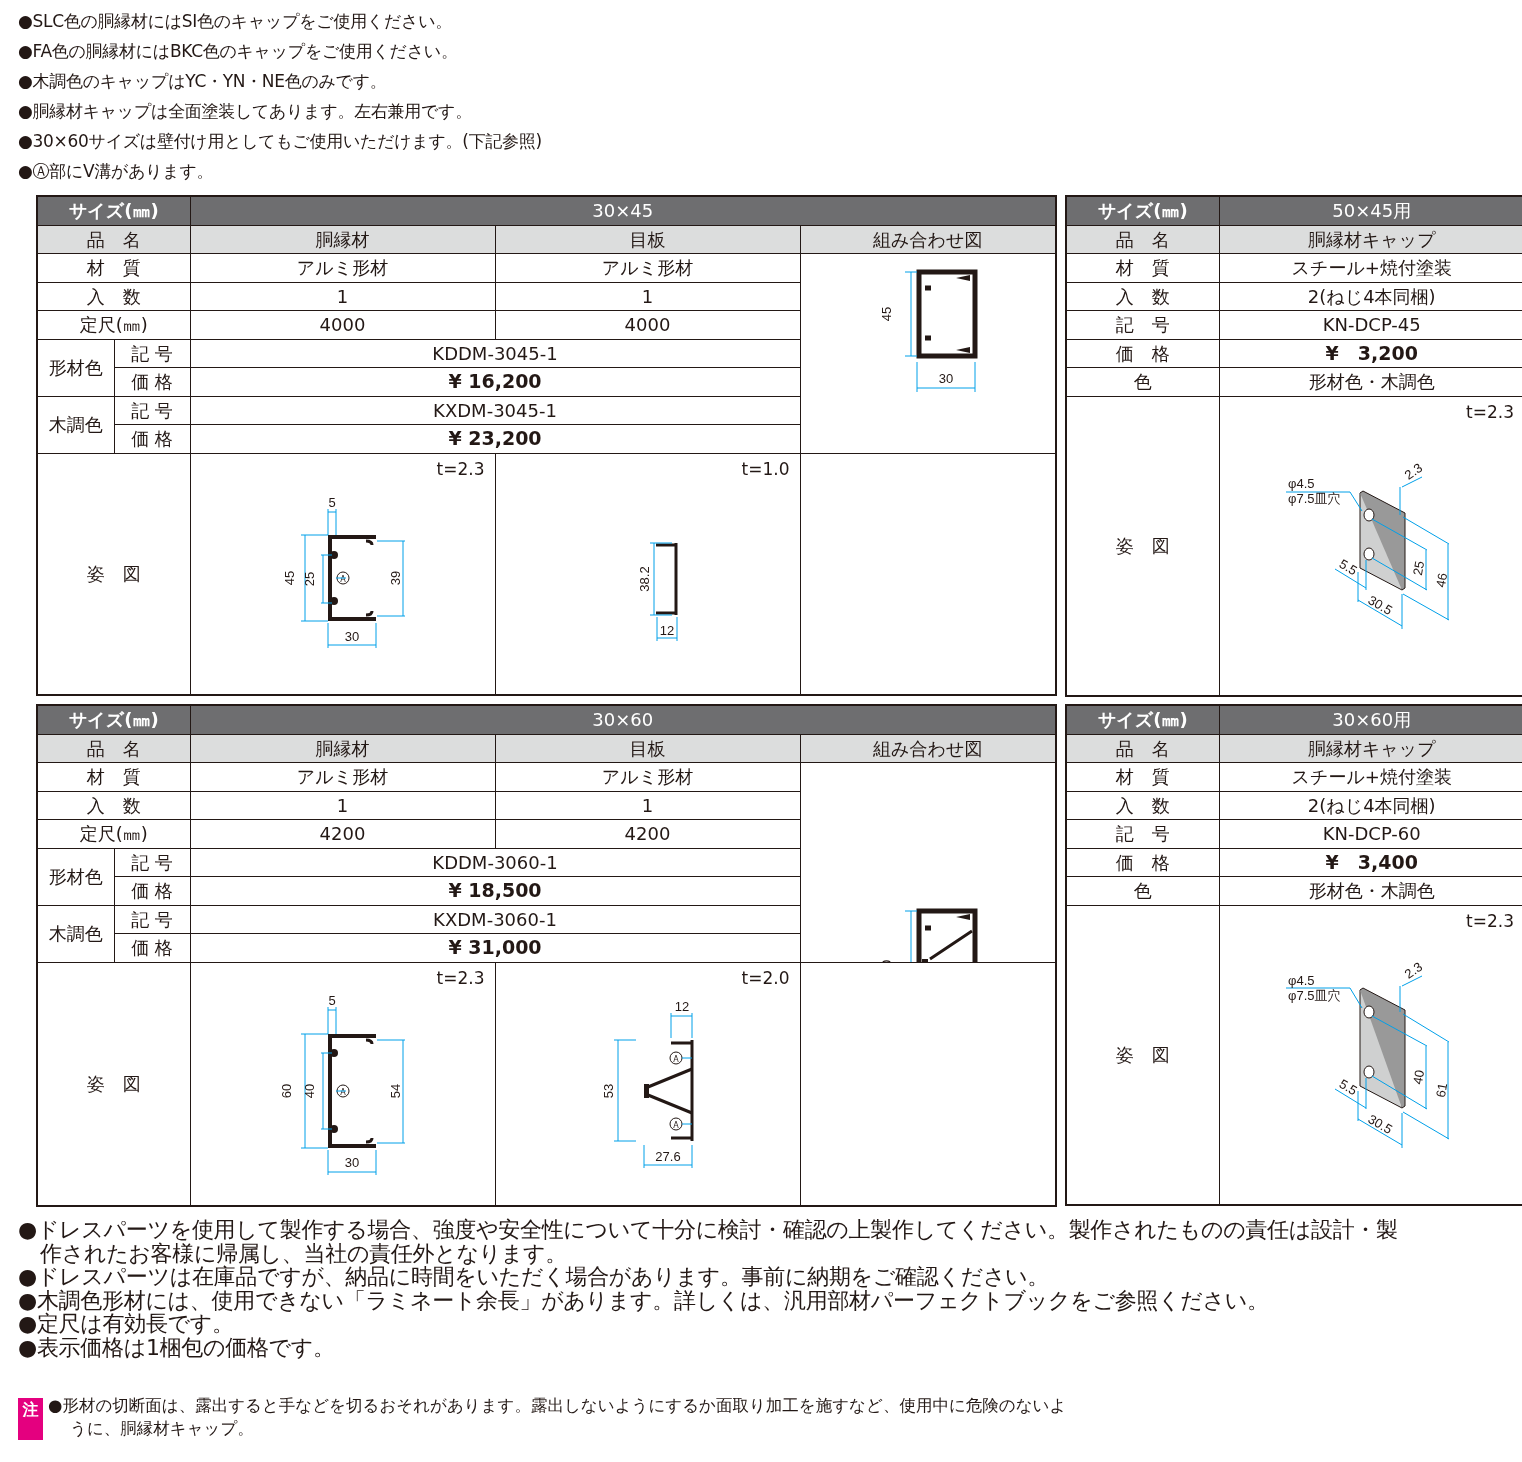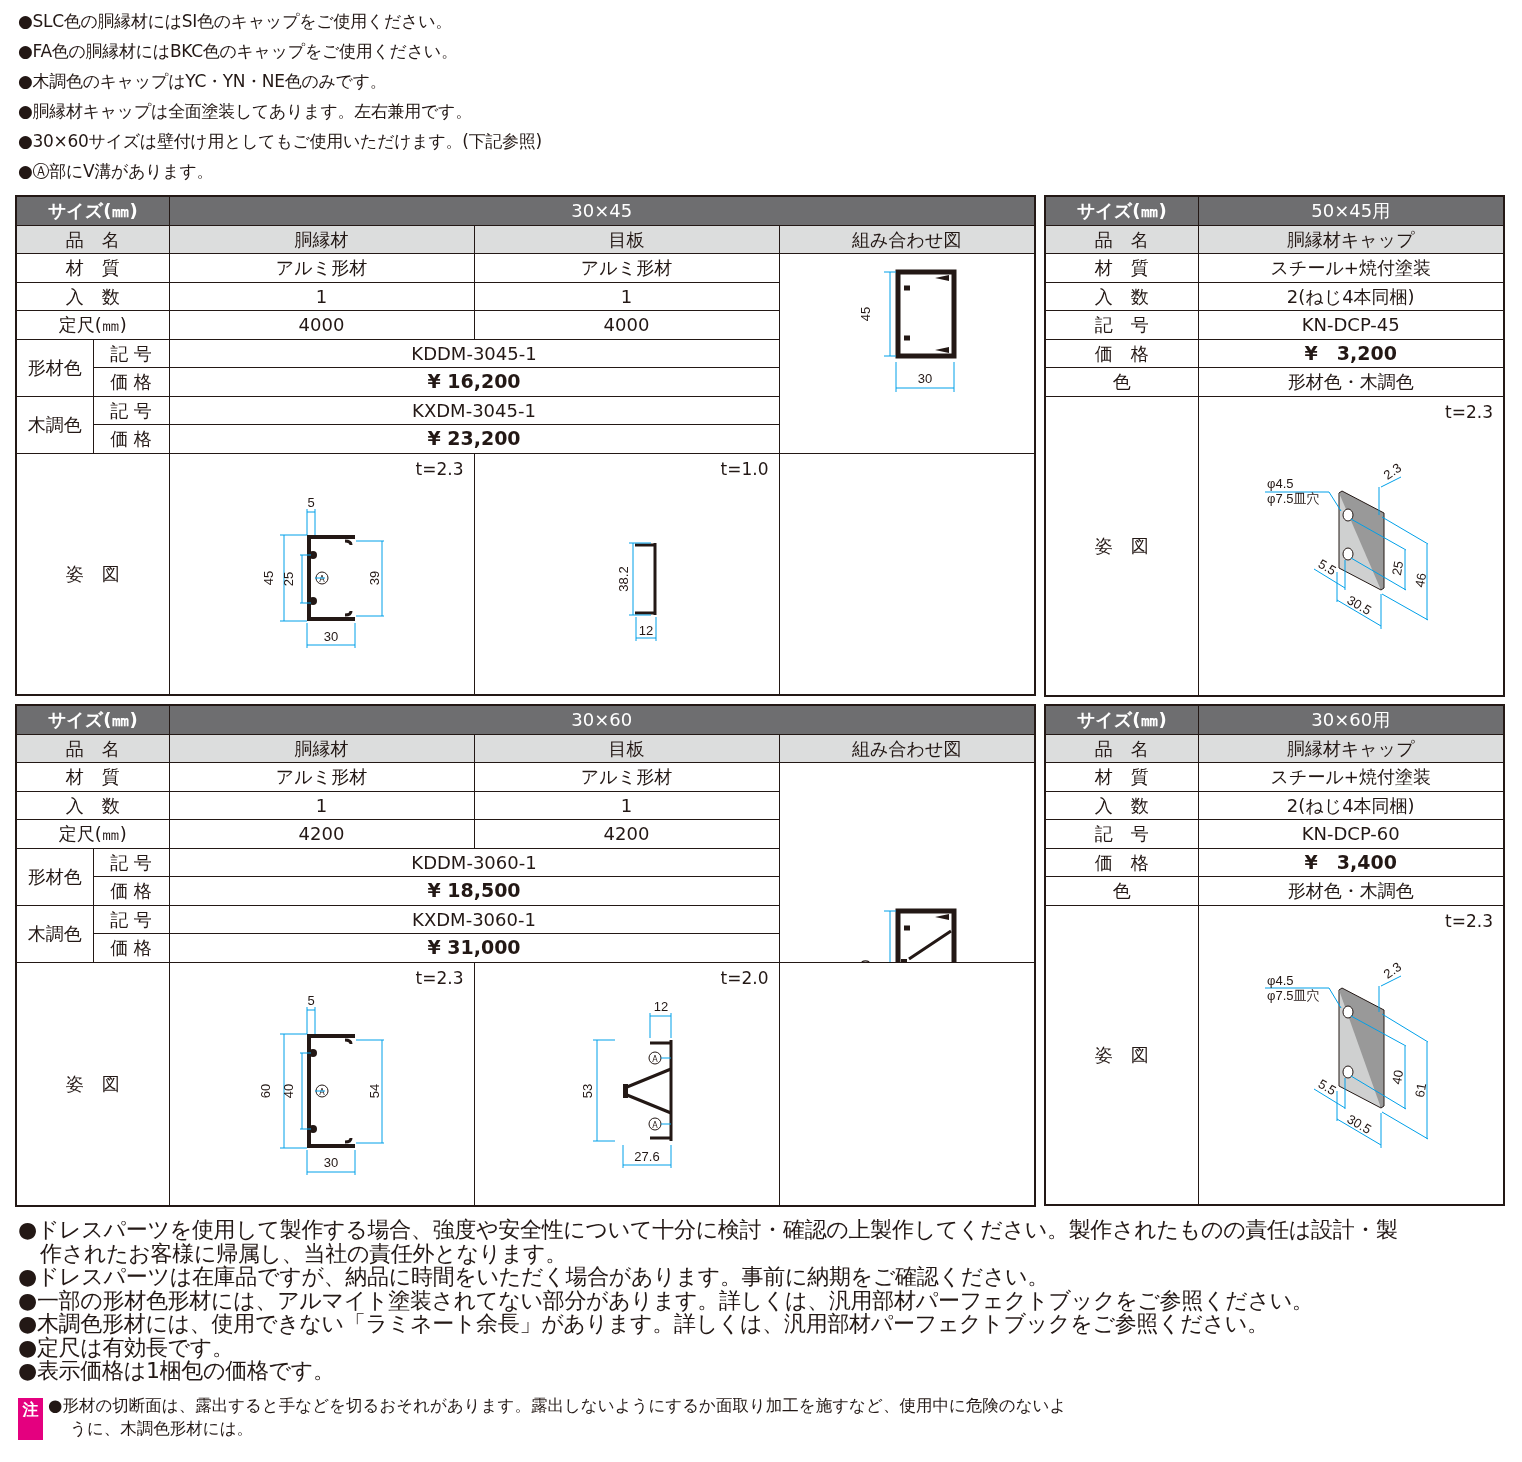--- a/index.html
+++ b/index.html
@@ -7,7 +7,7 @@
   .notes-top { position:absolute; left:18px; top:6px; font-size:17px; line-height:30px; letter-spacing:-0.3px; }
   .notes-top div { white-space:nowrap; }
 
-  table.spec { position:absolute; border-collapse:collapse; table-layout:fixed; font-size:18px; }
+  table.spec { position:absolute; border-collapse:collapse; table-layout:fixed; font-size:18px;margin-left:21px; }
   table.spec td { border:1px solid #231815; text-align:center; padding:0; height:27.5px; line-height:27px; white-space:nowrap; overflow:hidden; }
   table.spec { border:2px solid #231815; }
   .hdr td { background:#6e6e70; color:#fff; height:28px; }

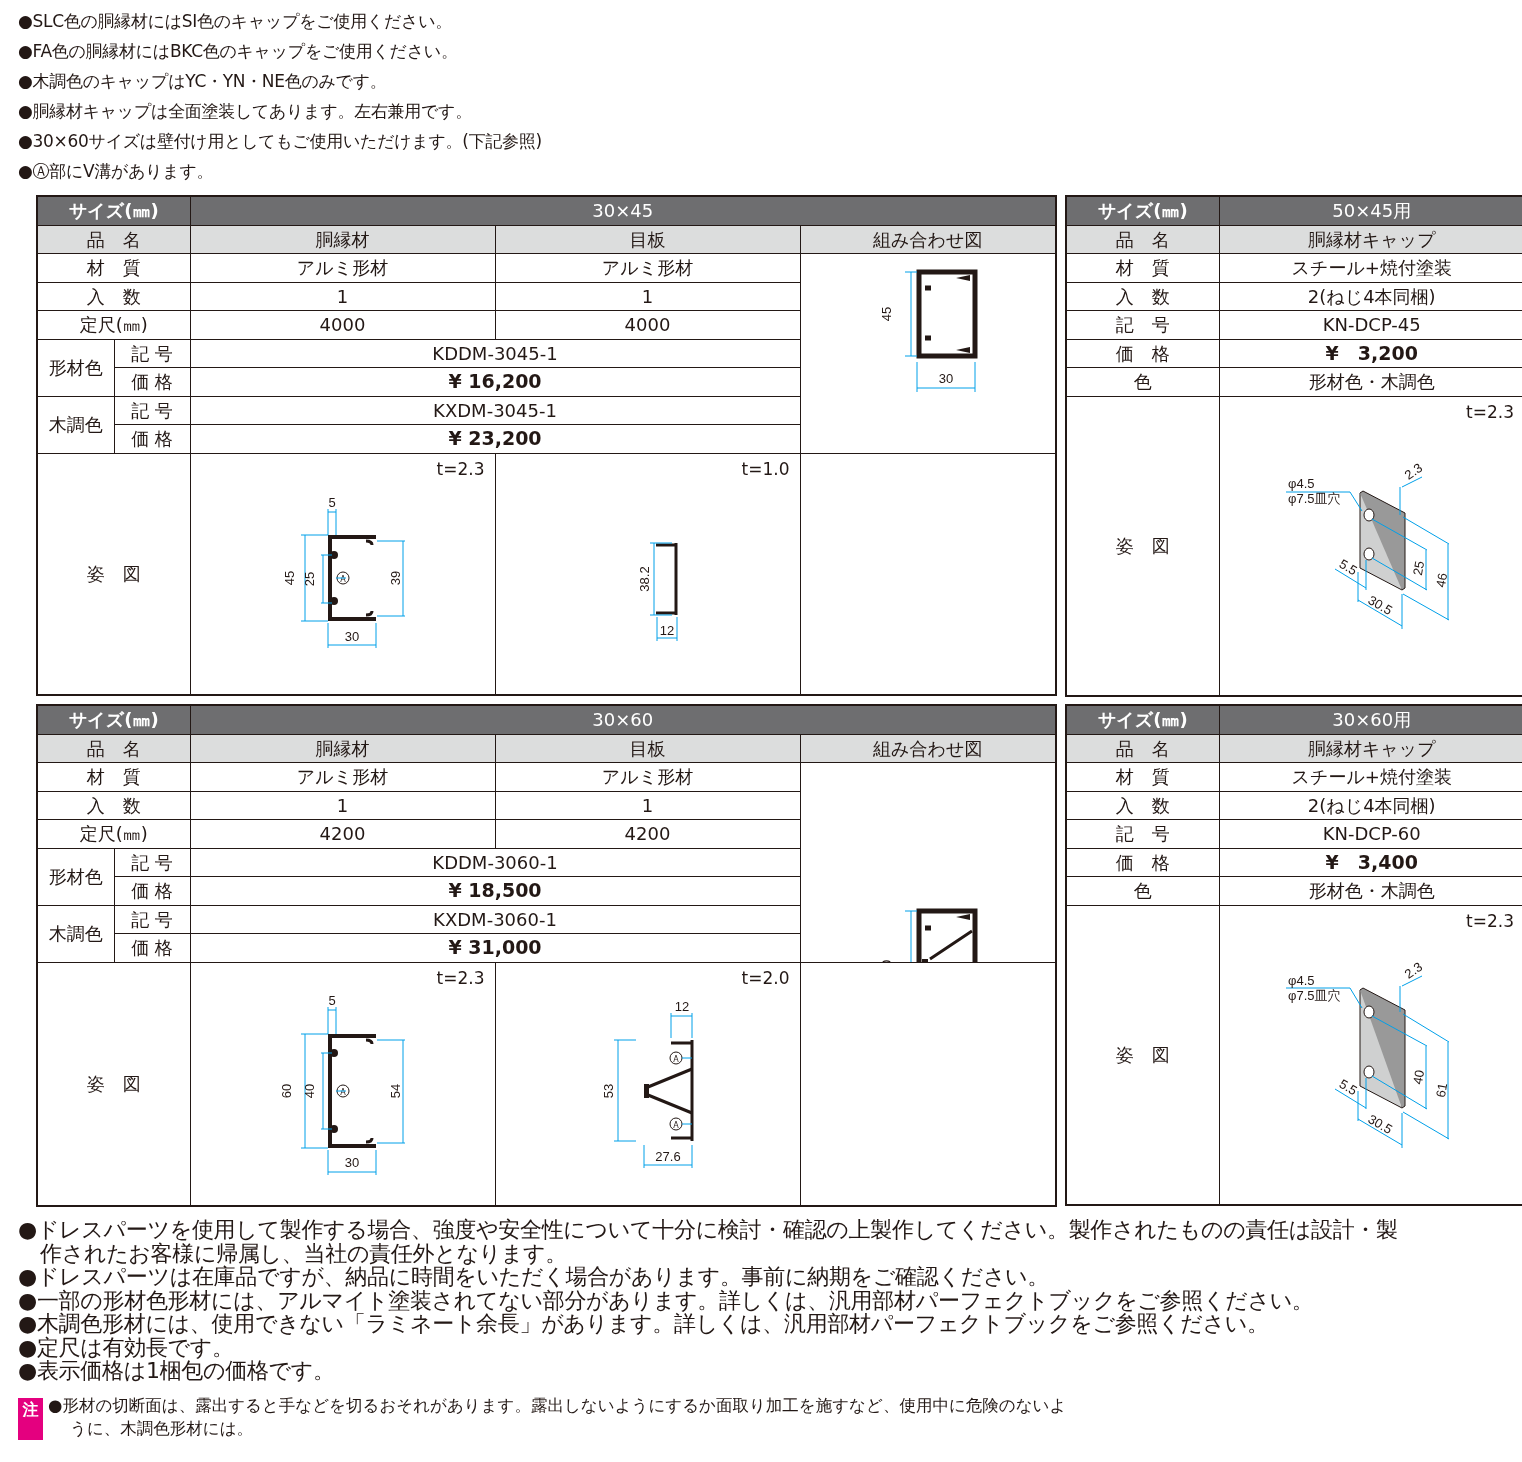--- a/index.html
+++ b/index.html
@@ -450,7 +450,6 @@
   <div>●ドレスパーツを使用して製作する場合、強度や安全性について十分に検討・確認の上製作してください。製作されたものの責任は設計・製</div>
   <div class="indent">作されたお客様に帰属し、当社の責任外となります。</div>
   <div>●ドレスパーツは在庫品ですが、納品に時間をいただく場合があります。事前に納期をご確認ください。</div>
-  <div>●一部の形材色形材には、アルマイト塗装されてない部分があります。詳しくは、汎用部材パーフェクトブックをご参照ください。</div>
   <div>●木調色形材には、使用できない「ラミネート余長」があります。詳しくは、汎用部材パーフェクトブックをご参照ください。</div>
   <div>●定尺は有効長です。</div>
   <div>●表示価格は1梱包の価格です。</div>

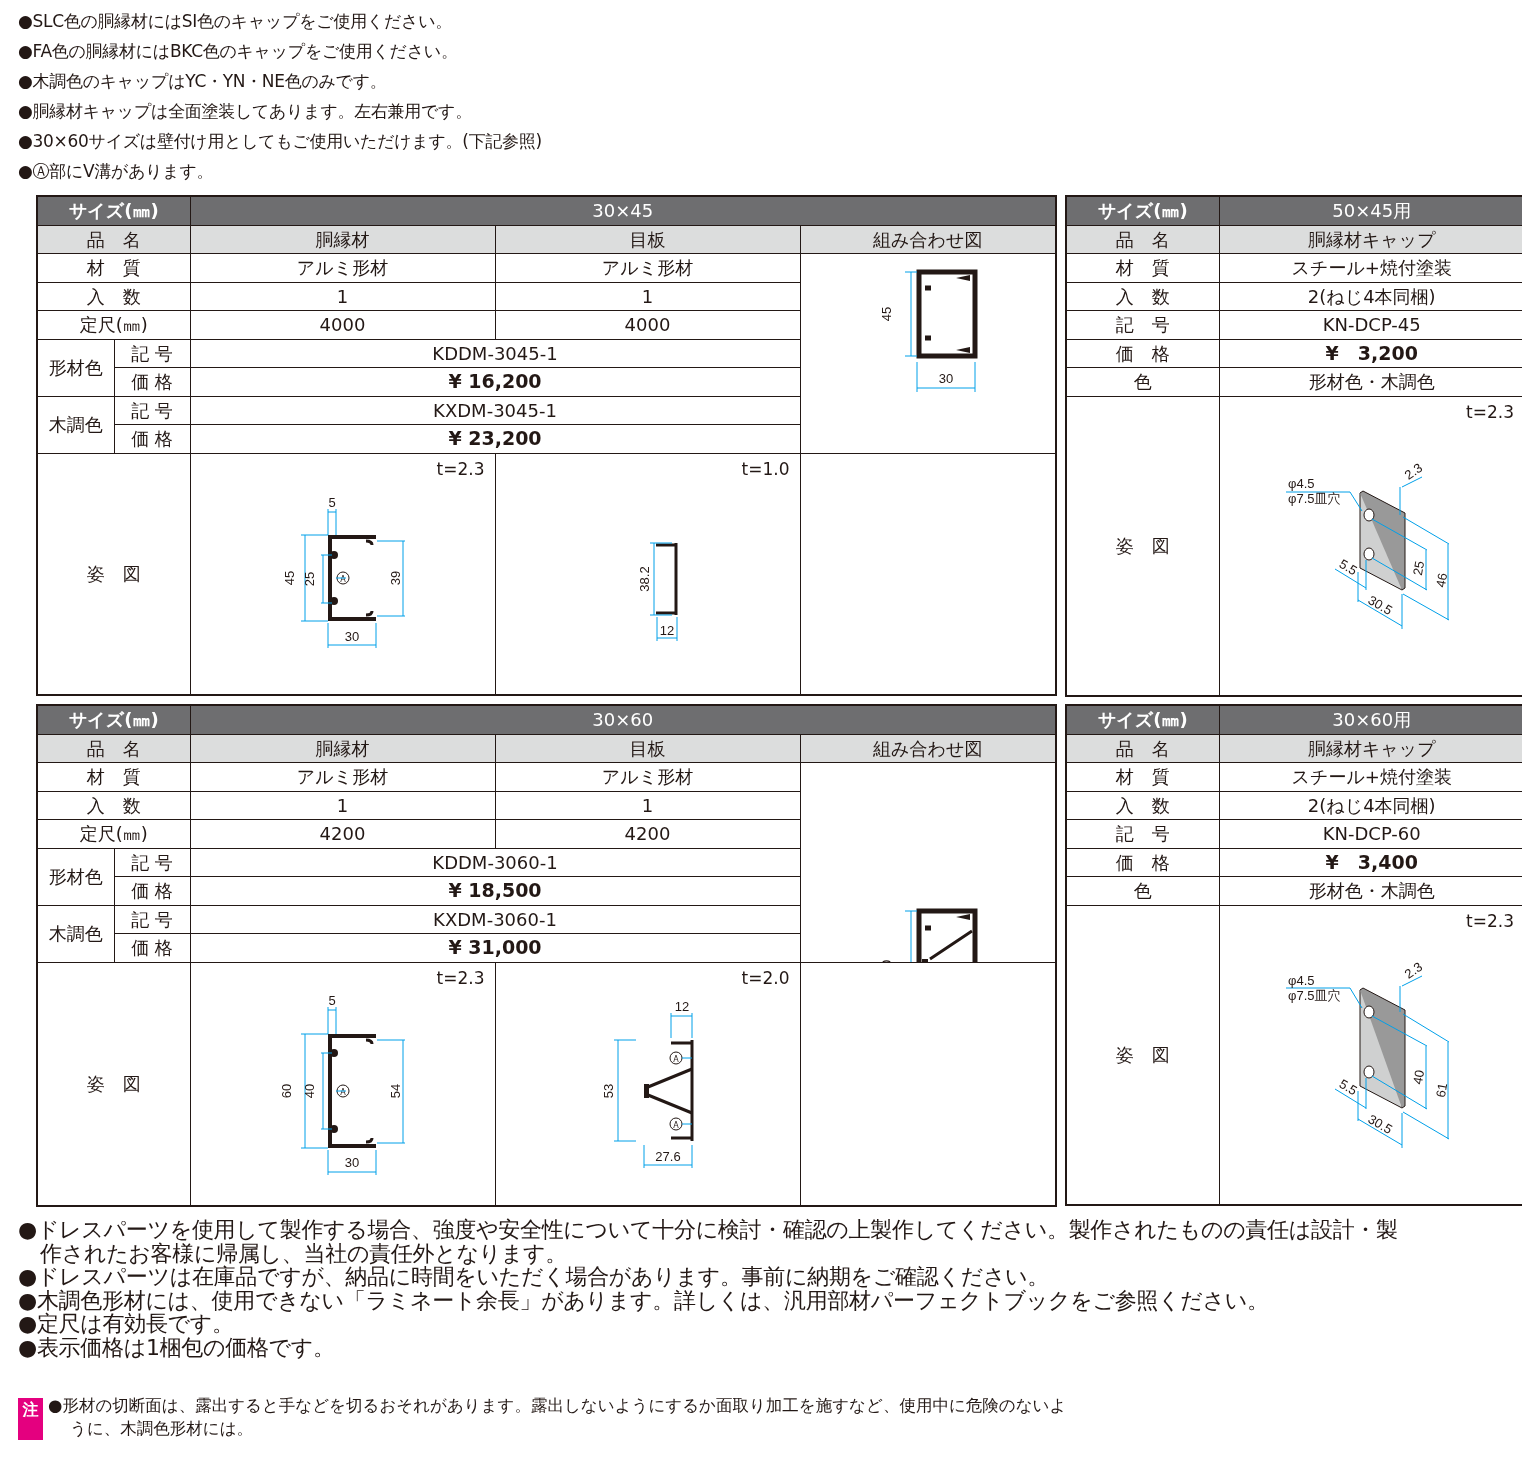--- a/index.html
+++ b/index.html
@@ -459,7 +459,7 @@
   <div class="badge">注</div>
   <div class="txt">
     <div>●形材の切断面は、露出すると手などを切るおそれがあります。露出しないようにするか面取り加工を施すなど、使用中に危険のないよ</div>
-    <div class="indent">うに、木調色形材には。</div>
+    <div class="indent">うに、胴縁材キャップ。</div>
   </div>
 </div>
 

